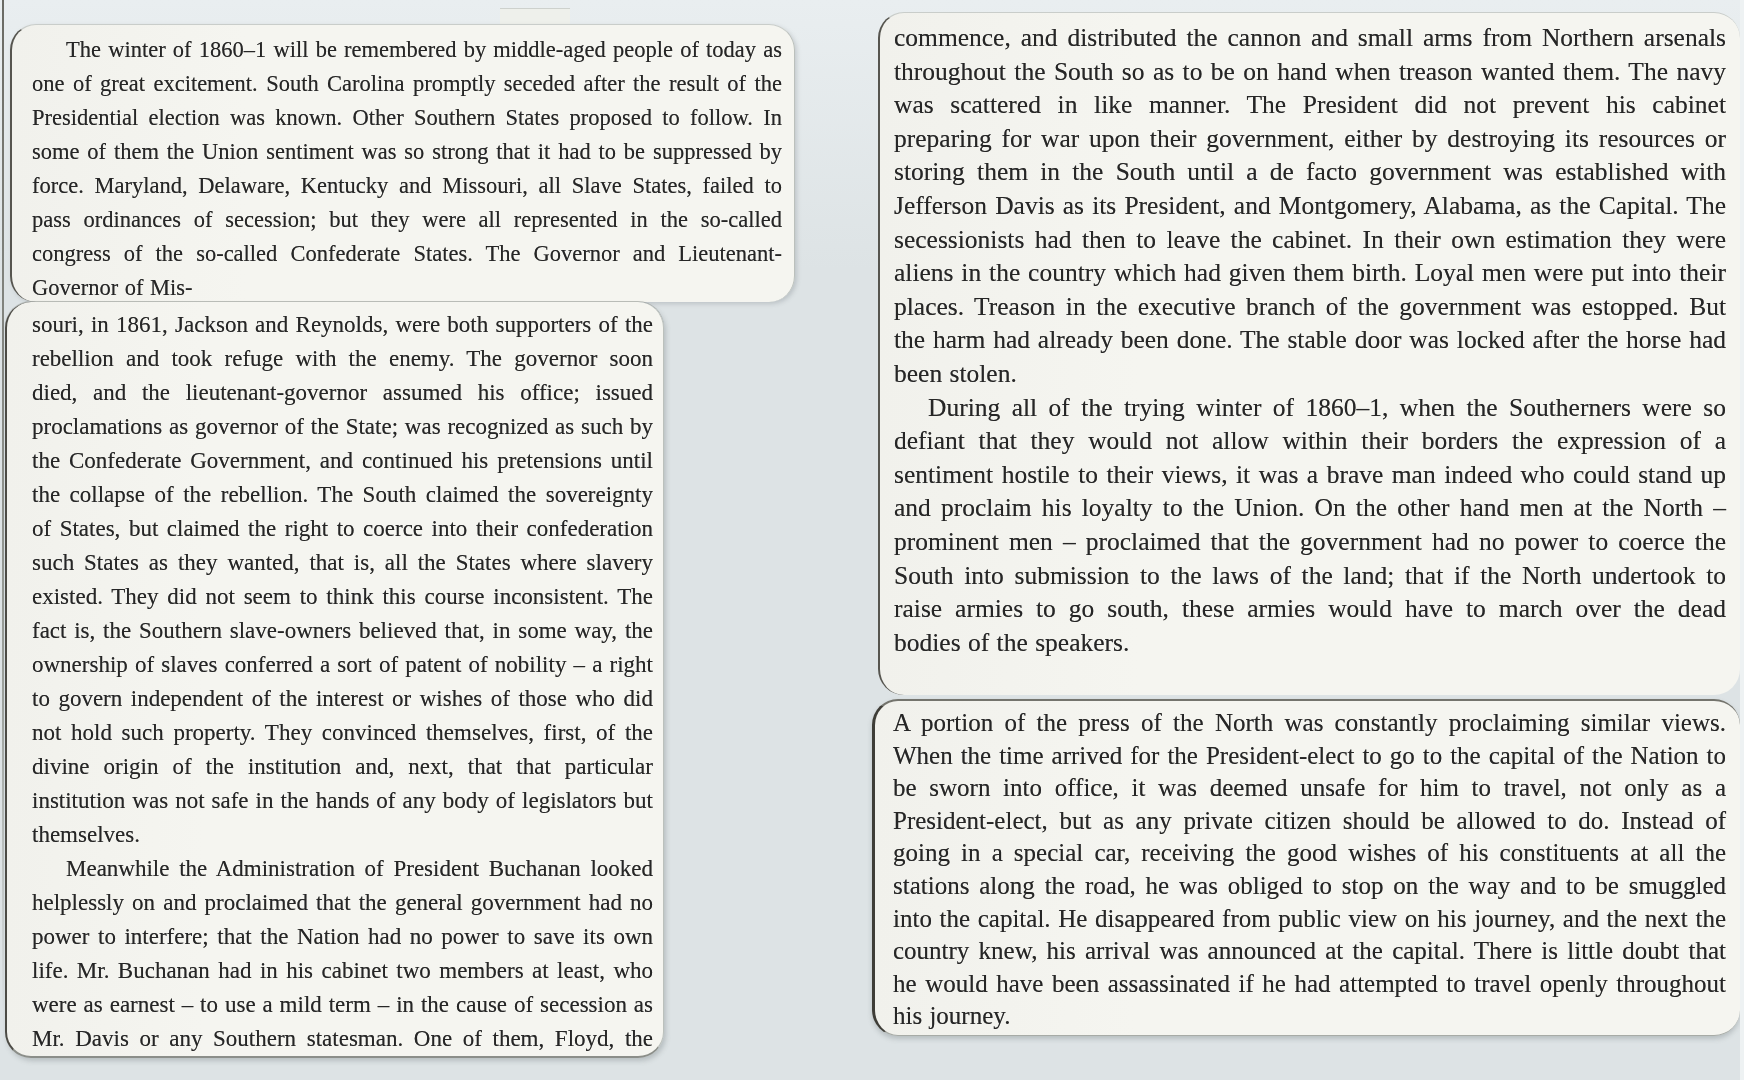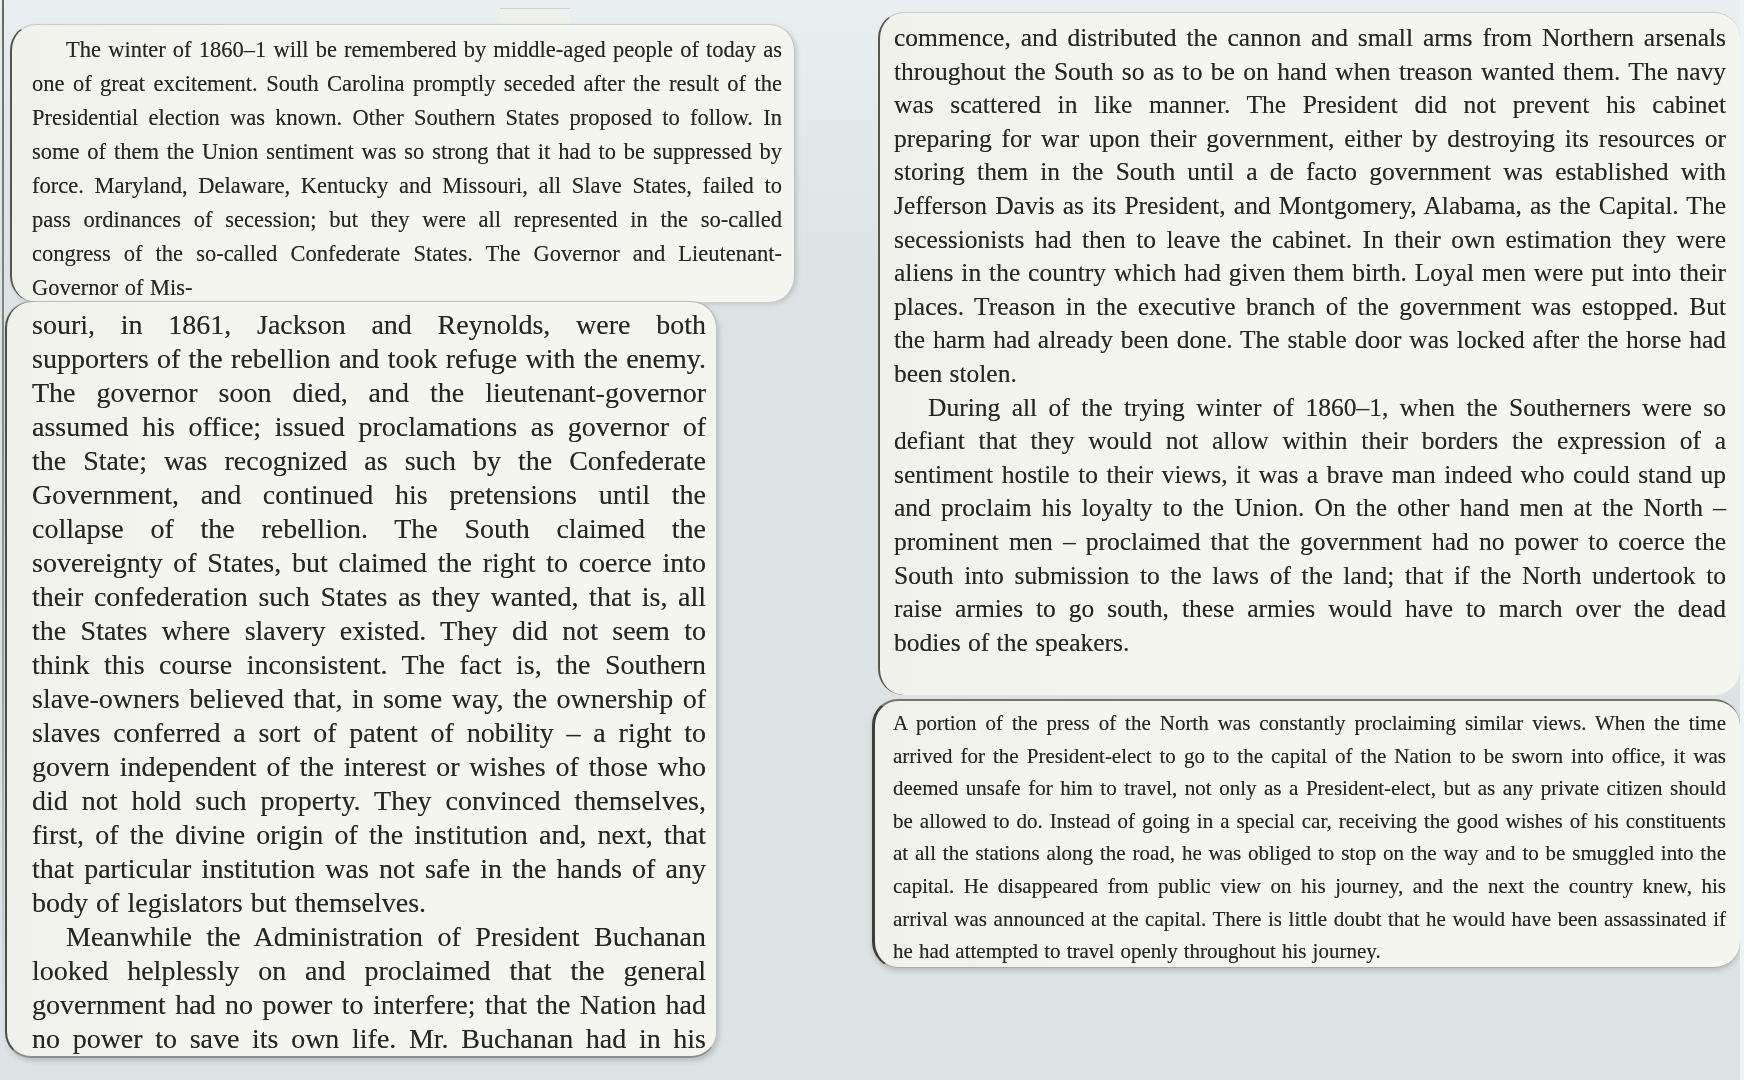--- a/index.html
+++ b/index.html
@@ -43,9 +43,9 @@
     box-shadow: 2px 2px 4px rgba(95,105,110,0.25);
   }
   #strip-l2 {
-    left: 5px; top: 302px; width: 712px; height: 756px;
+    left: 5px; top: 302px; width: 659px; height: 756px;
     padding: 6px 10px 0 25px;
-    font-size: 28px; line-height: 34px;
+    font-size: 23px; line-height: 34px;
     border-left: 2px solid #4c4b45;
     border-bottom: 2px solid #8b8e89;
     border-right: 1px solid #bbc0bc;

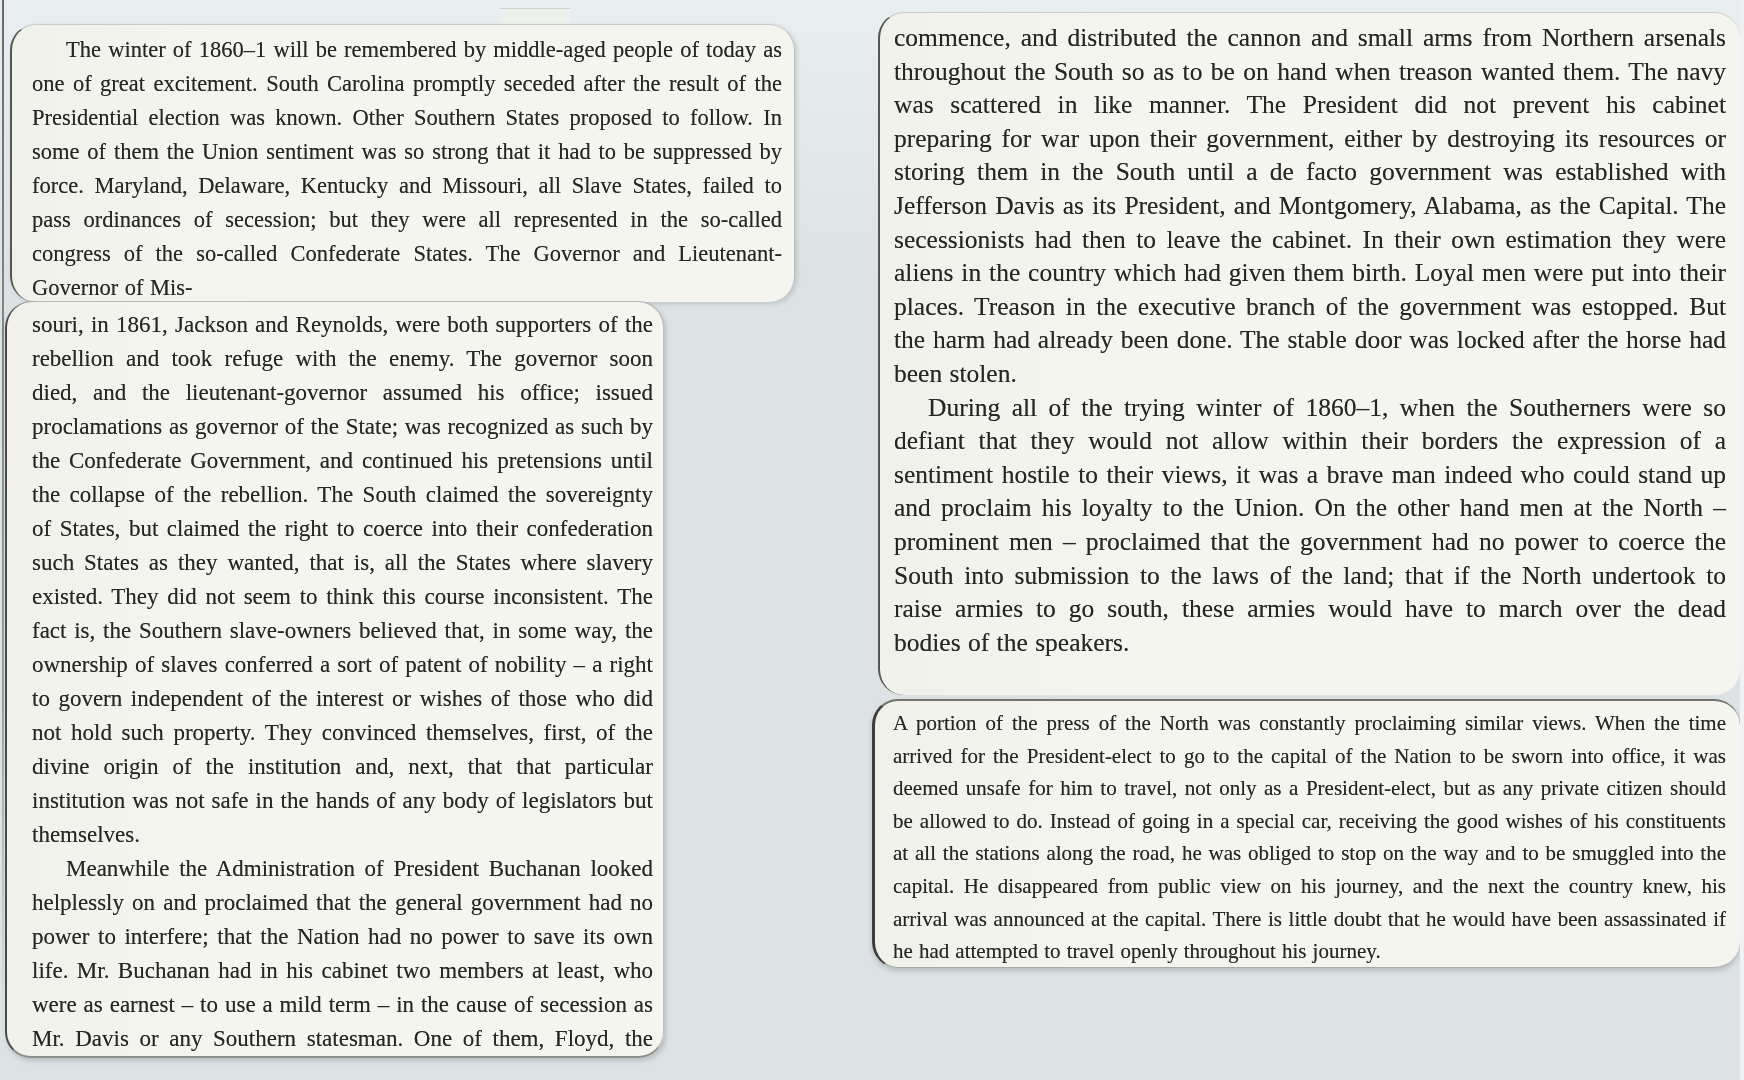--- a/index.html
+++ b/index.html
@@ -59,9 +59,9 @@
     border-top: 1px solid #c9cdca;
   }
   #strip-r2 {
-    left: 872px; top: 699px; width: 868px; height: 269px;
+    left: 872px; top: 699px; width: 868px; height: 337px;
     padding: 6px 14px 0 18px;
-    font-size: 21px; line-height: 32.6px;
+    font-size: 25px; line-height: 32.6px;
     border-left: 3px solid #3e3d37;
     border-top: 2px solid #74746d;
     border-bottom: 1px solid #a7aba6;

